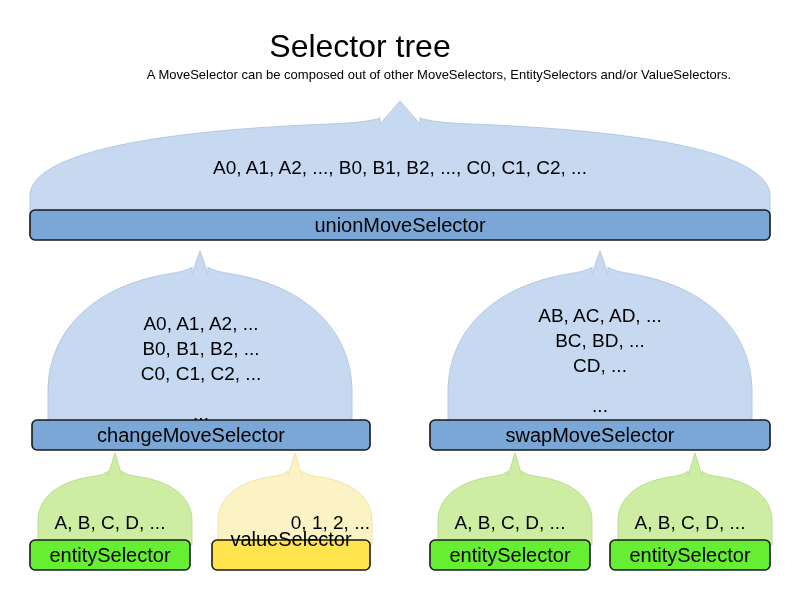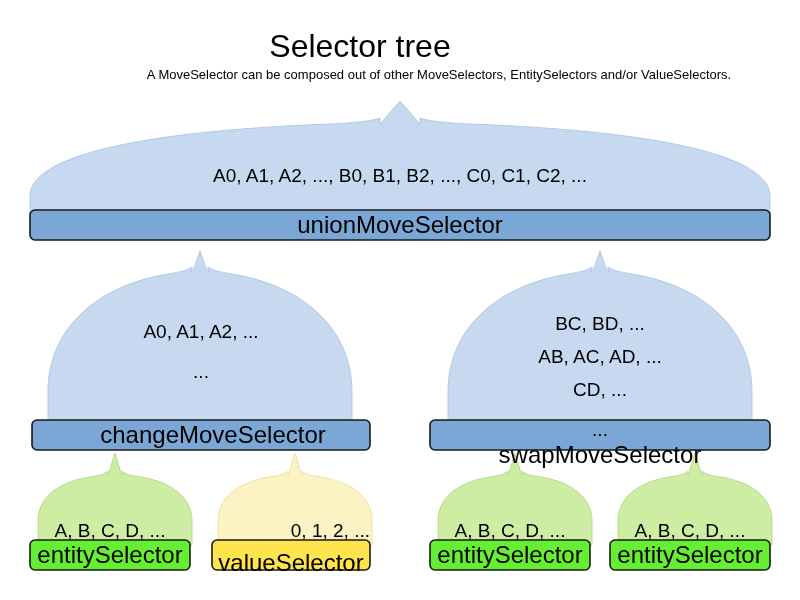--- a/index.html
+++ b/index.html
@@ -63,7 +63,7 @@
     line-height: 25px;
     white-space: nowrap;
   }
-  .node-body-text div { width: 100%; margin-top: 8px; }
+  .node-body-text div { width: 100%; }
 </style>
 </head>
 <body>

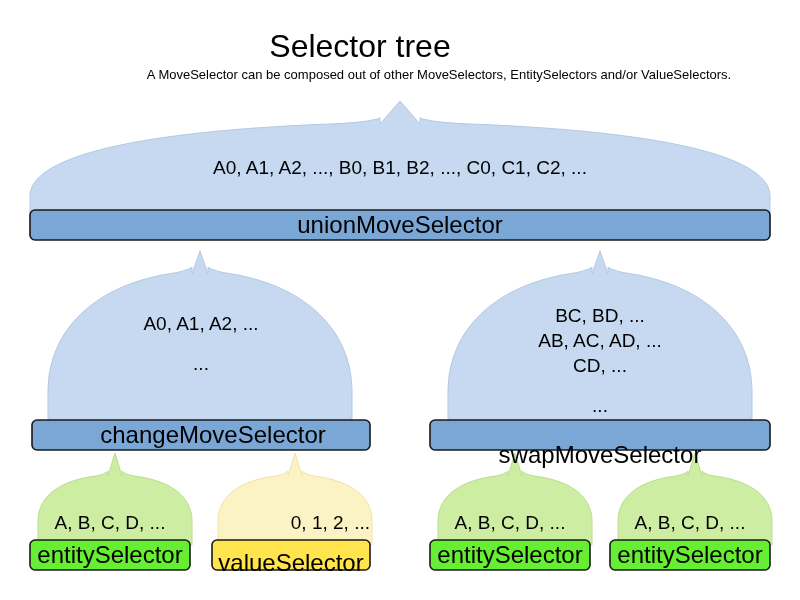--- a/index.html
+++ b/index.html
@@ -51,7 +51,7 @@
     display: flex;
     align-items: center;
     justify-content: center;
-    font-size: 24px;
+    font-size: 20px;
     white-space: nowrap;
     box-sizing: border-box;
     text-align: right;

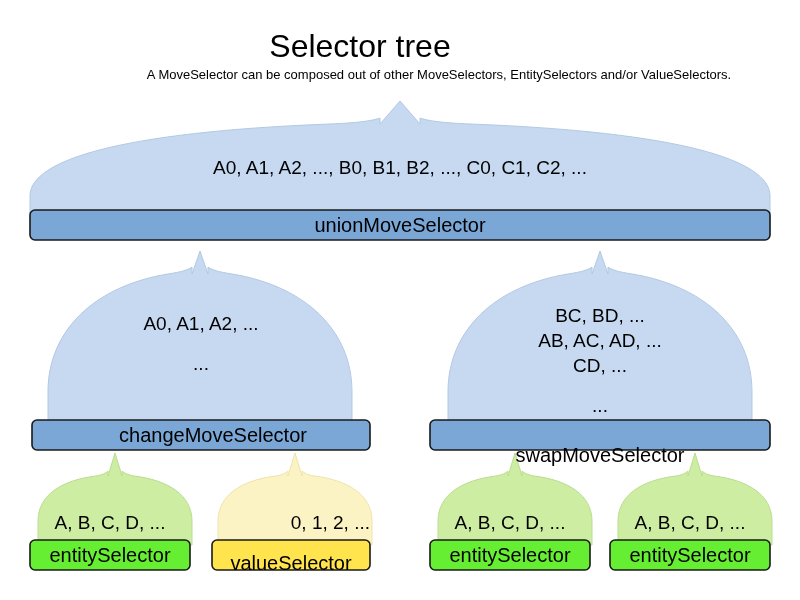--- a/index.html
+++ b/index.html
@@ -199,6 +199,7 @@
 
   <div class="node-body-text" style="left:32px; top:311px; width:338px;">
     <div>A0, A1, A2, ...</div>
+    <div>B0, B1, B2, ...</div>
     <div style="margin-top:15px;">...</div>
   </div>
   <div class="node-label" style="left:44px; top:420px; width:338px; height:30px;">

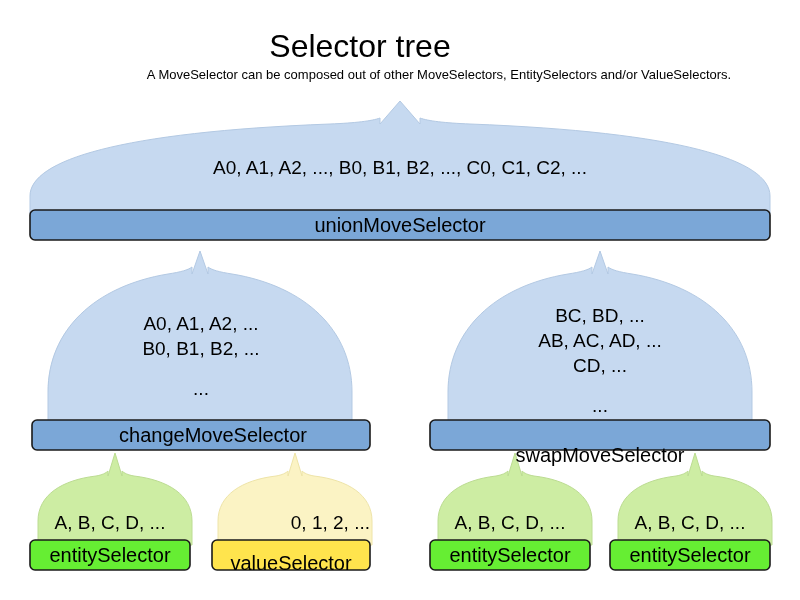--- a/index.html
+++ b/index.html
@@ -207,8 +207,8 @@
   </div>
 
   <div class="node-body-text" style="left:430px; top:303px; width:340px;">
+    <div>AB, AC, AD, ...</div>
     <div>BC, BD, ...</div>
-    <div>AB, AC, AD, ...</div>
     <div>CD, ...</div>
     <div style="margin-top:15px;">...</div>
   </div>

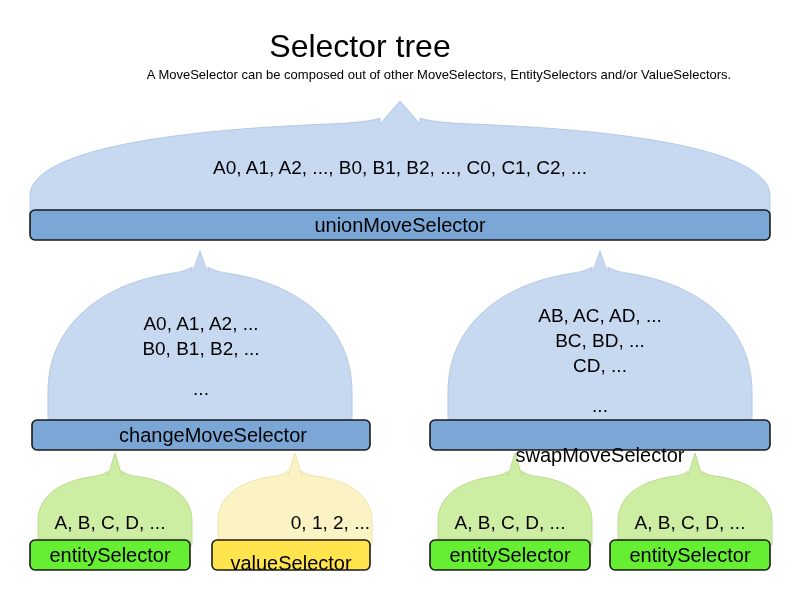--- a/index.html
+++ b/index.html
@@ -200,6 +200,7 @@
   <div class="node-body-text" style="left:32px; top:311px; width:338px;">
     <div>A0, A1, A2, ...</div>
     <div>B0, B1, B2, ...</div>
+    <div>C0, C1, C2, ...</div>
     <div style="margin-top:15px;">...</div>
   </div>
   <div class="node-label" style="left:44px; top:420px; width:338px; height:30px;">

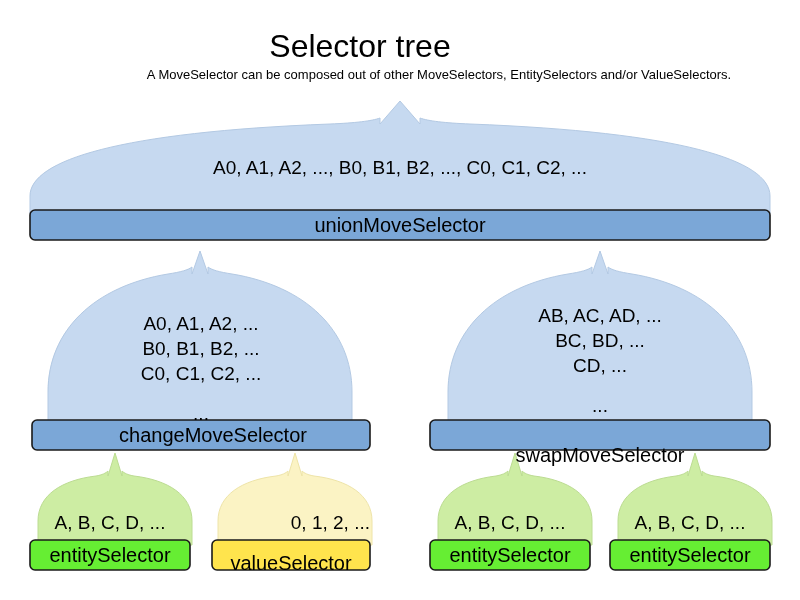--- a/index.html
+++ b/index.html
@@ -203,7 +203,7 @@
     <div>C0, C1, C2, ...</div>
     <div style="margin-top:15px;">...</div>
   </div>
-  <div class="node-label" style="left:44px; top:420px; width:338px; height:30px;">
+  <div class="node-label" style="left:22px; top:420px; width:338px; height:30px;">
     <span>changeMoveSelector</span>
   </div>
 

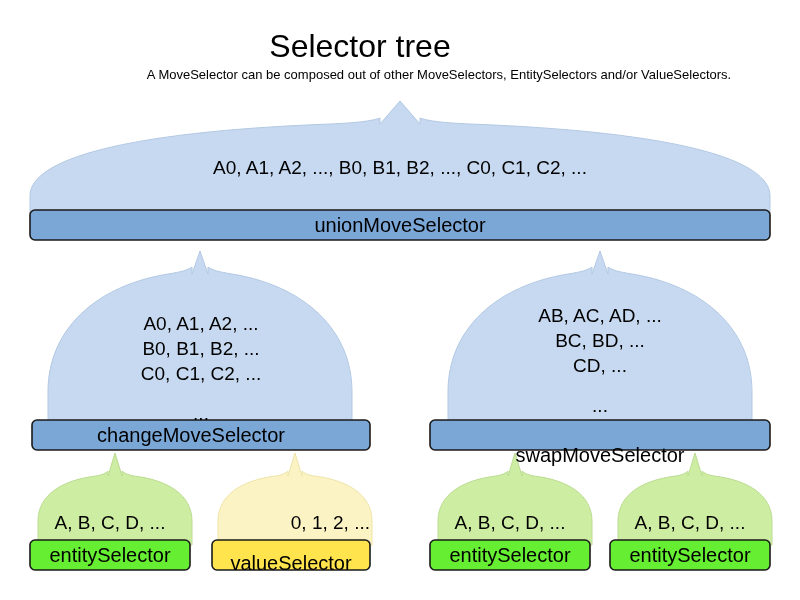--- a/index.html
+++ b/index.html
@@ -213,7 +213,7 @@
     <div>CD, ...</div>
     <div style="margin-top:15px;">...</div>
   </div>
-  <div class="node-label" style="left:430px; top:420px; width:340px; height:30px;margin-top:20px;">
+  <div class="node-label" style="left:420px; top:420px; width:340px; height:30px;">
     <span>swapMoveSelector</span>
   </div>
 

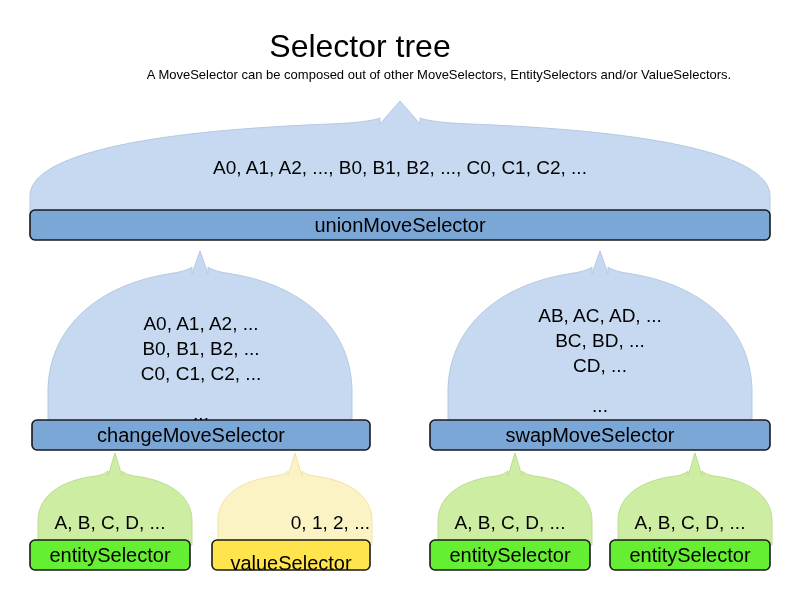--- a/index.html
+++ b/index.html
@@ -227,7 +227,7 @@
   <div class="node-body-text" style="left:212px; top:510px; width:158px;text-align:right;">
     <div>0, 1, 2, ...</div>
   </div>
-  <div class="node-label" style="left:212px; top:548px; width:158px; height:30px;">
+  <div class="node-label" style="left:212px; top:524px; width:158px; height:30px;">
     <span>valueSelector</span>
   </div>
 

